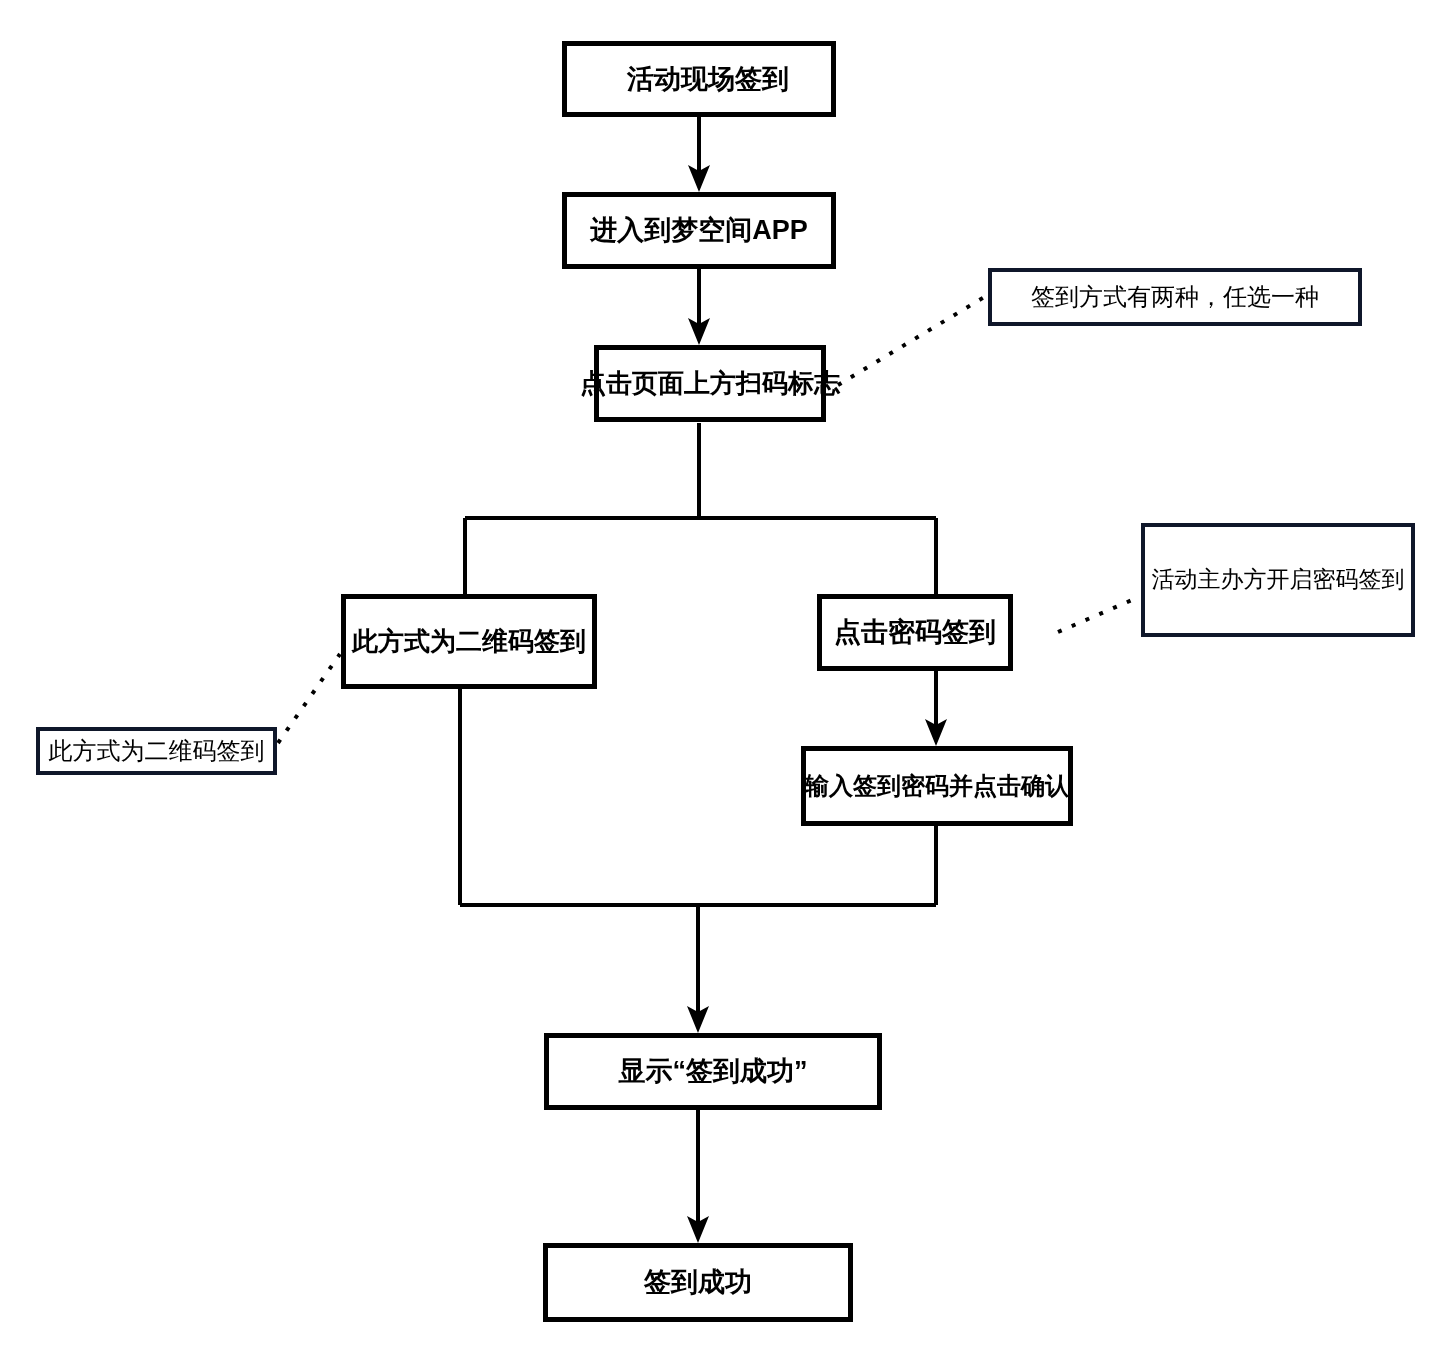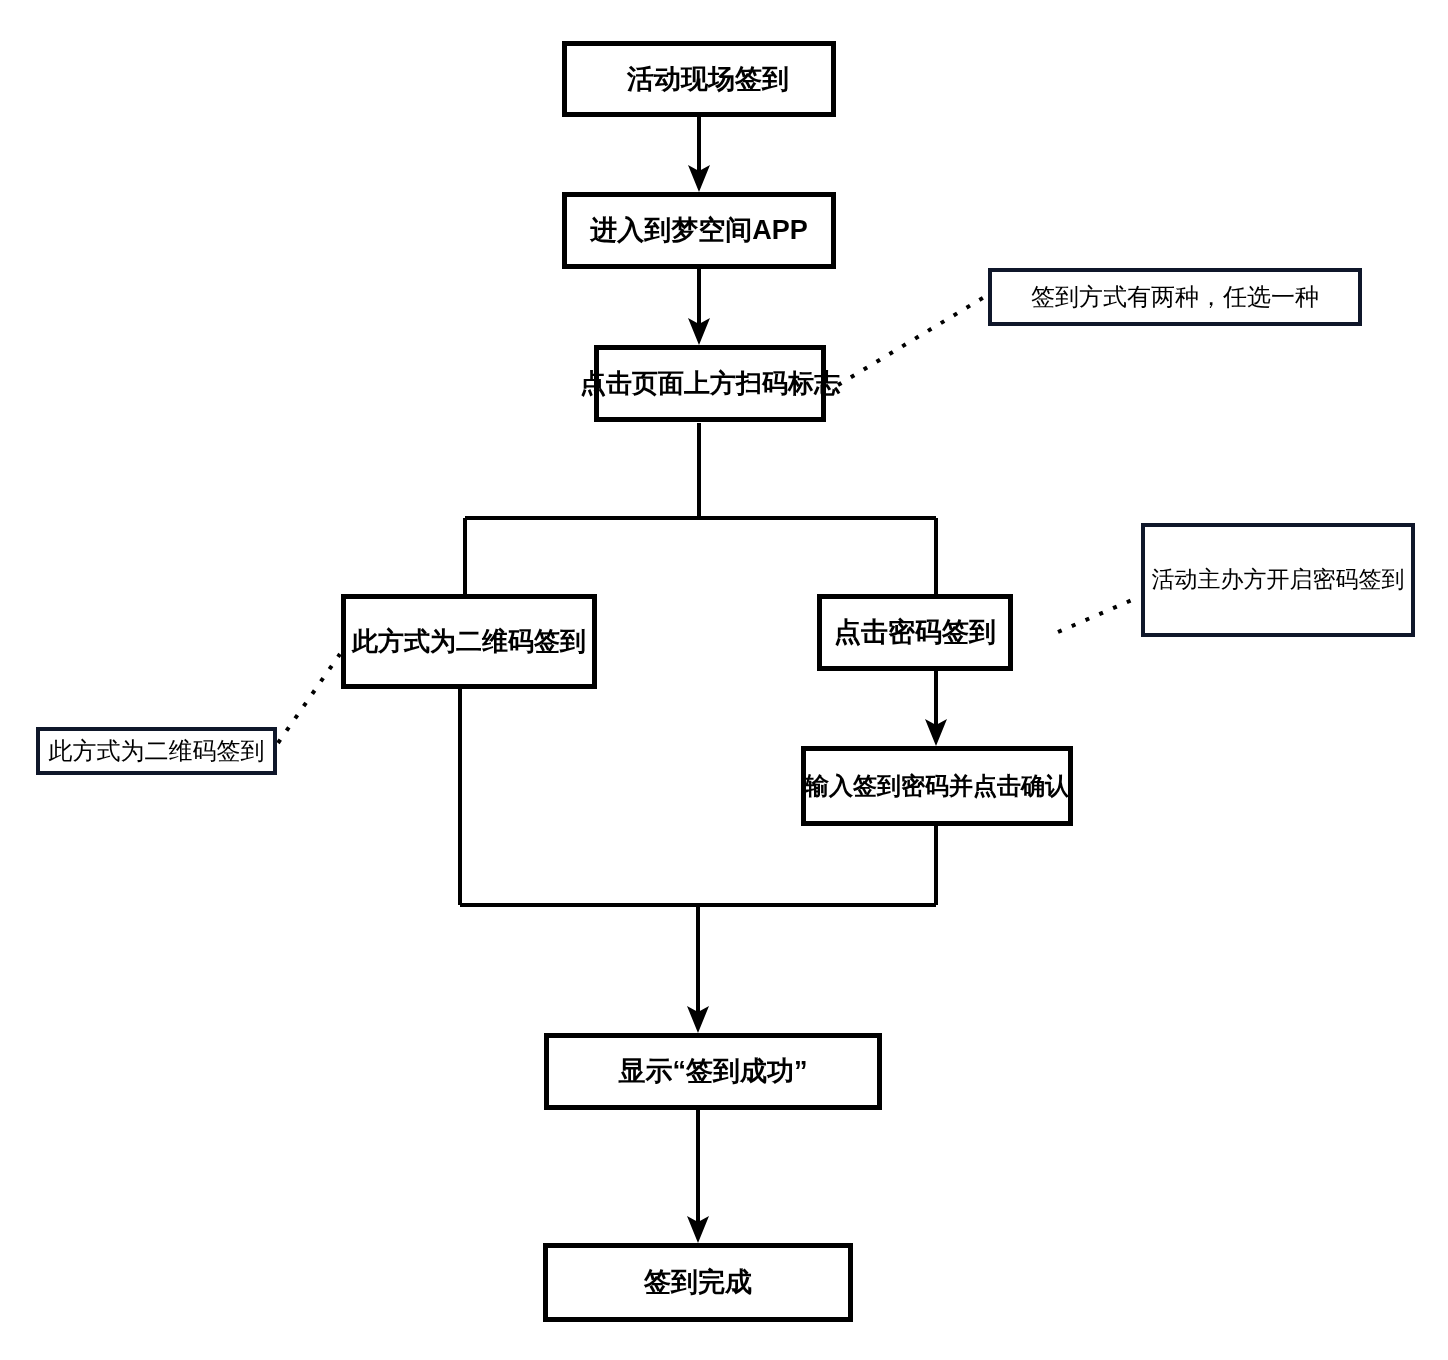--- a/index.html
+++ b/index.html
@@ -132,7 +132,7 @@
   </div>
 
   <div class="node" id="node-done">
-    <span>签到完成</span>
+    <span>签到成功</span>
   </div>
 
   <div class="annotation" id="annotation-two-methods">

